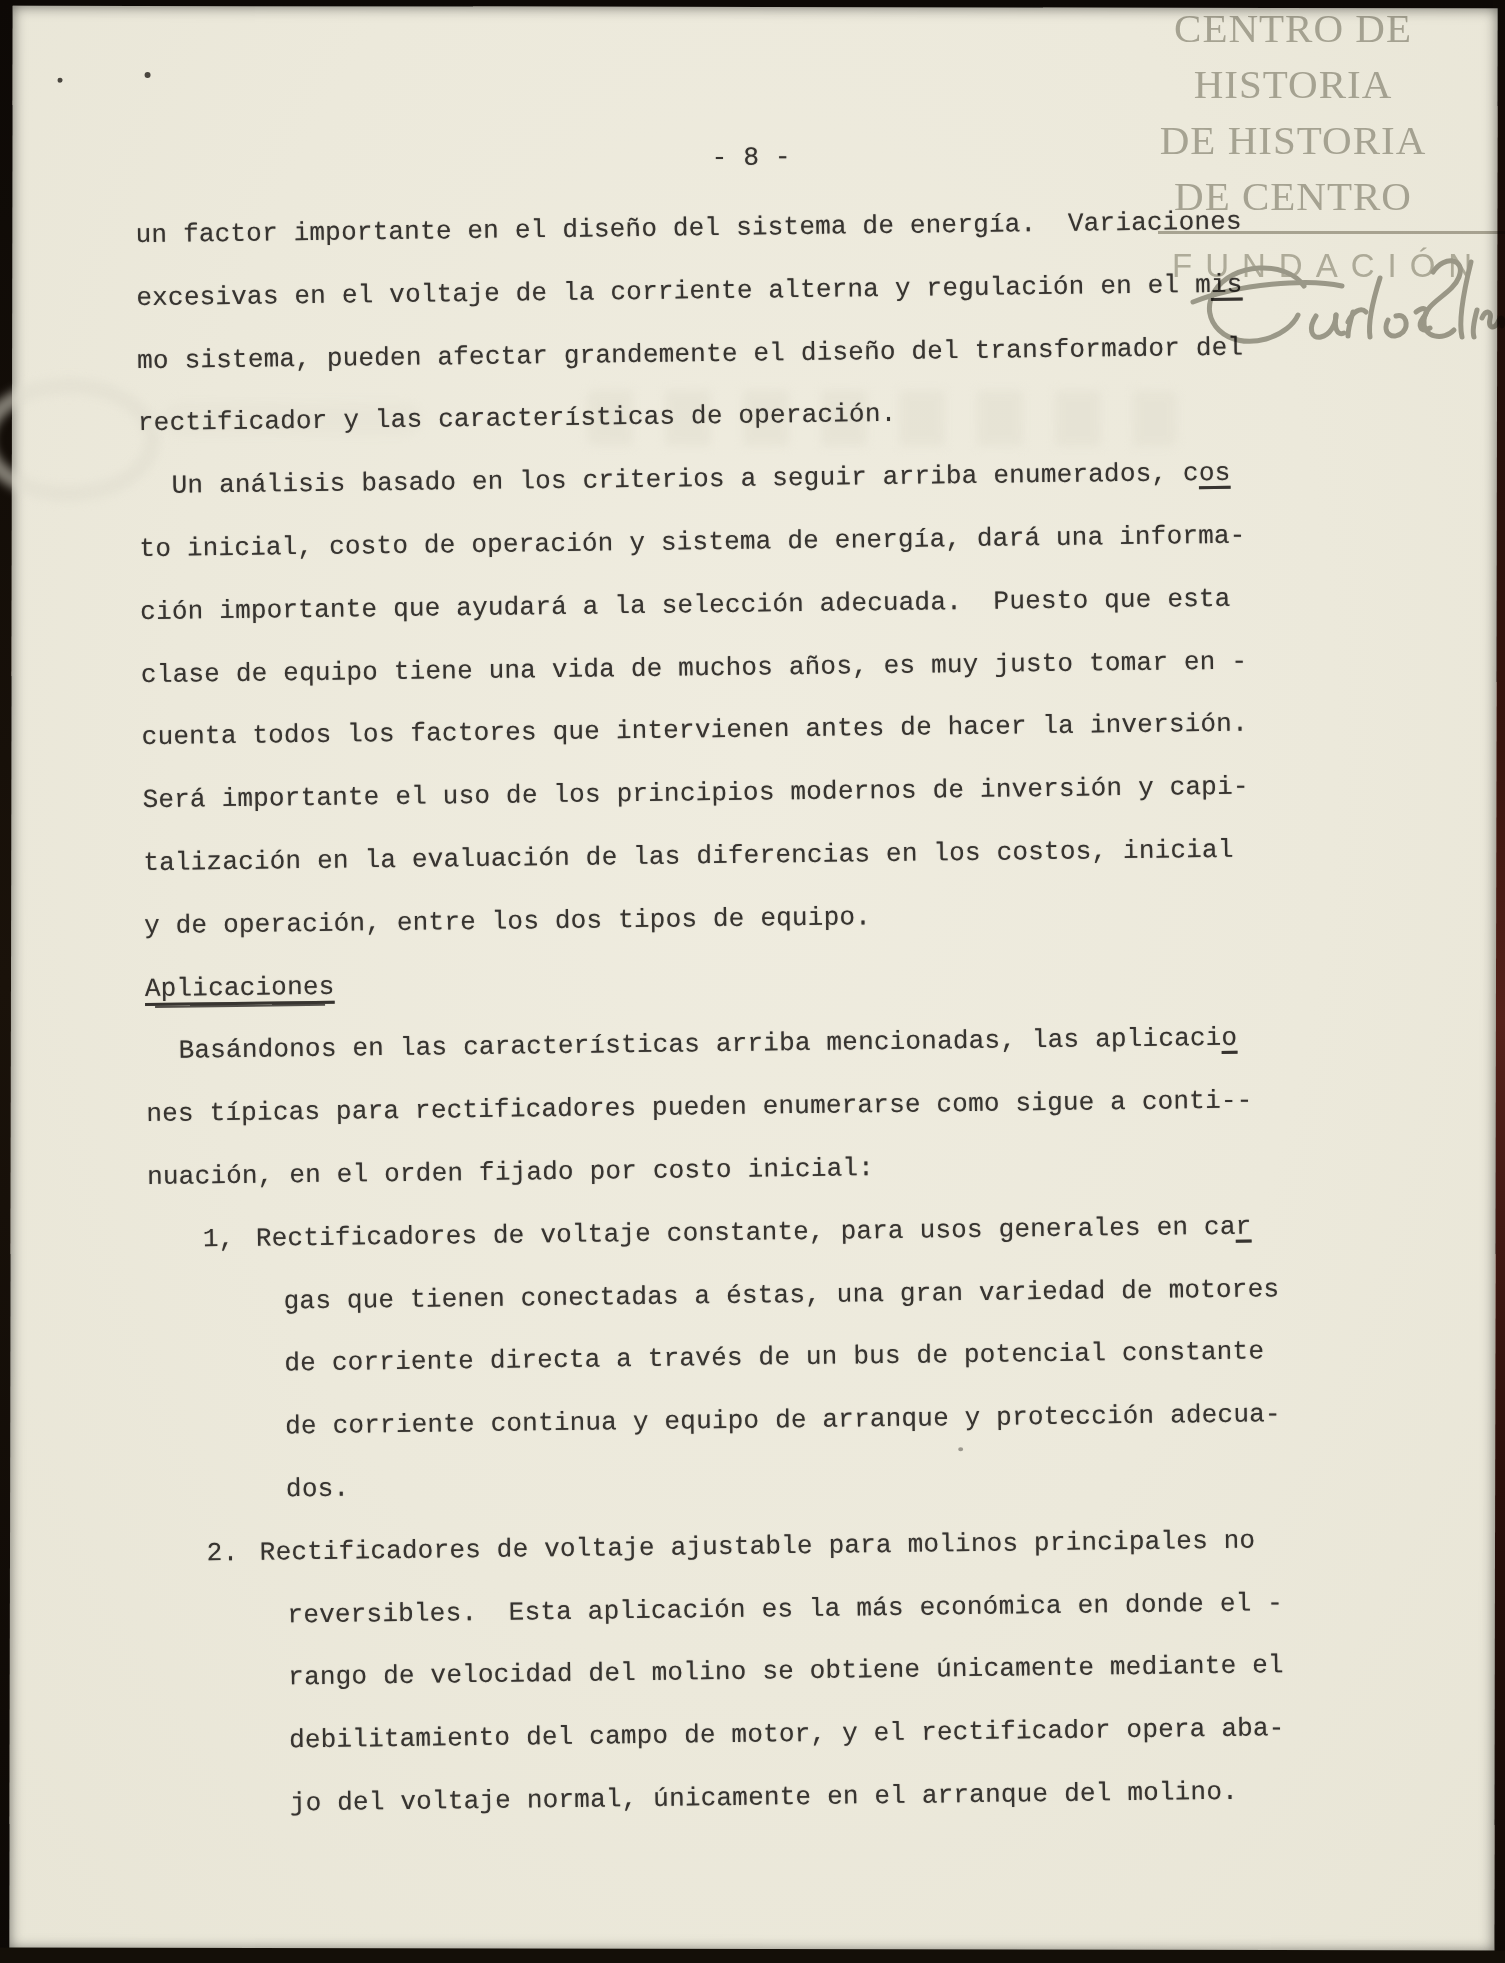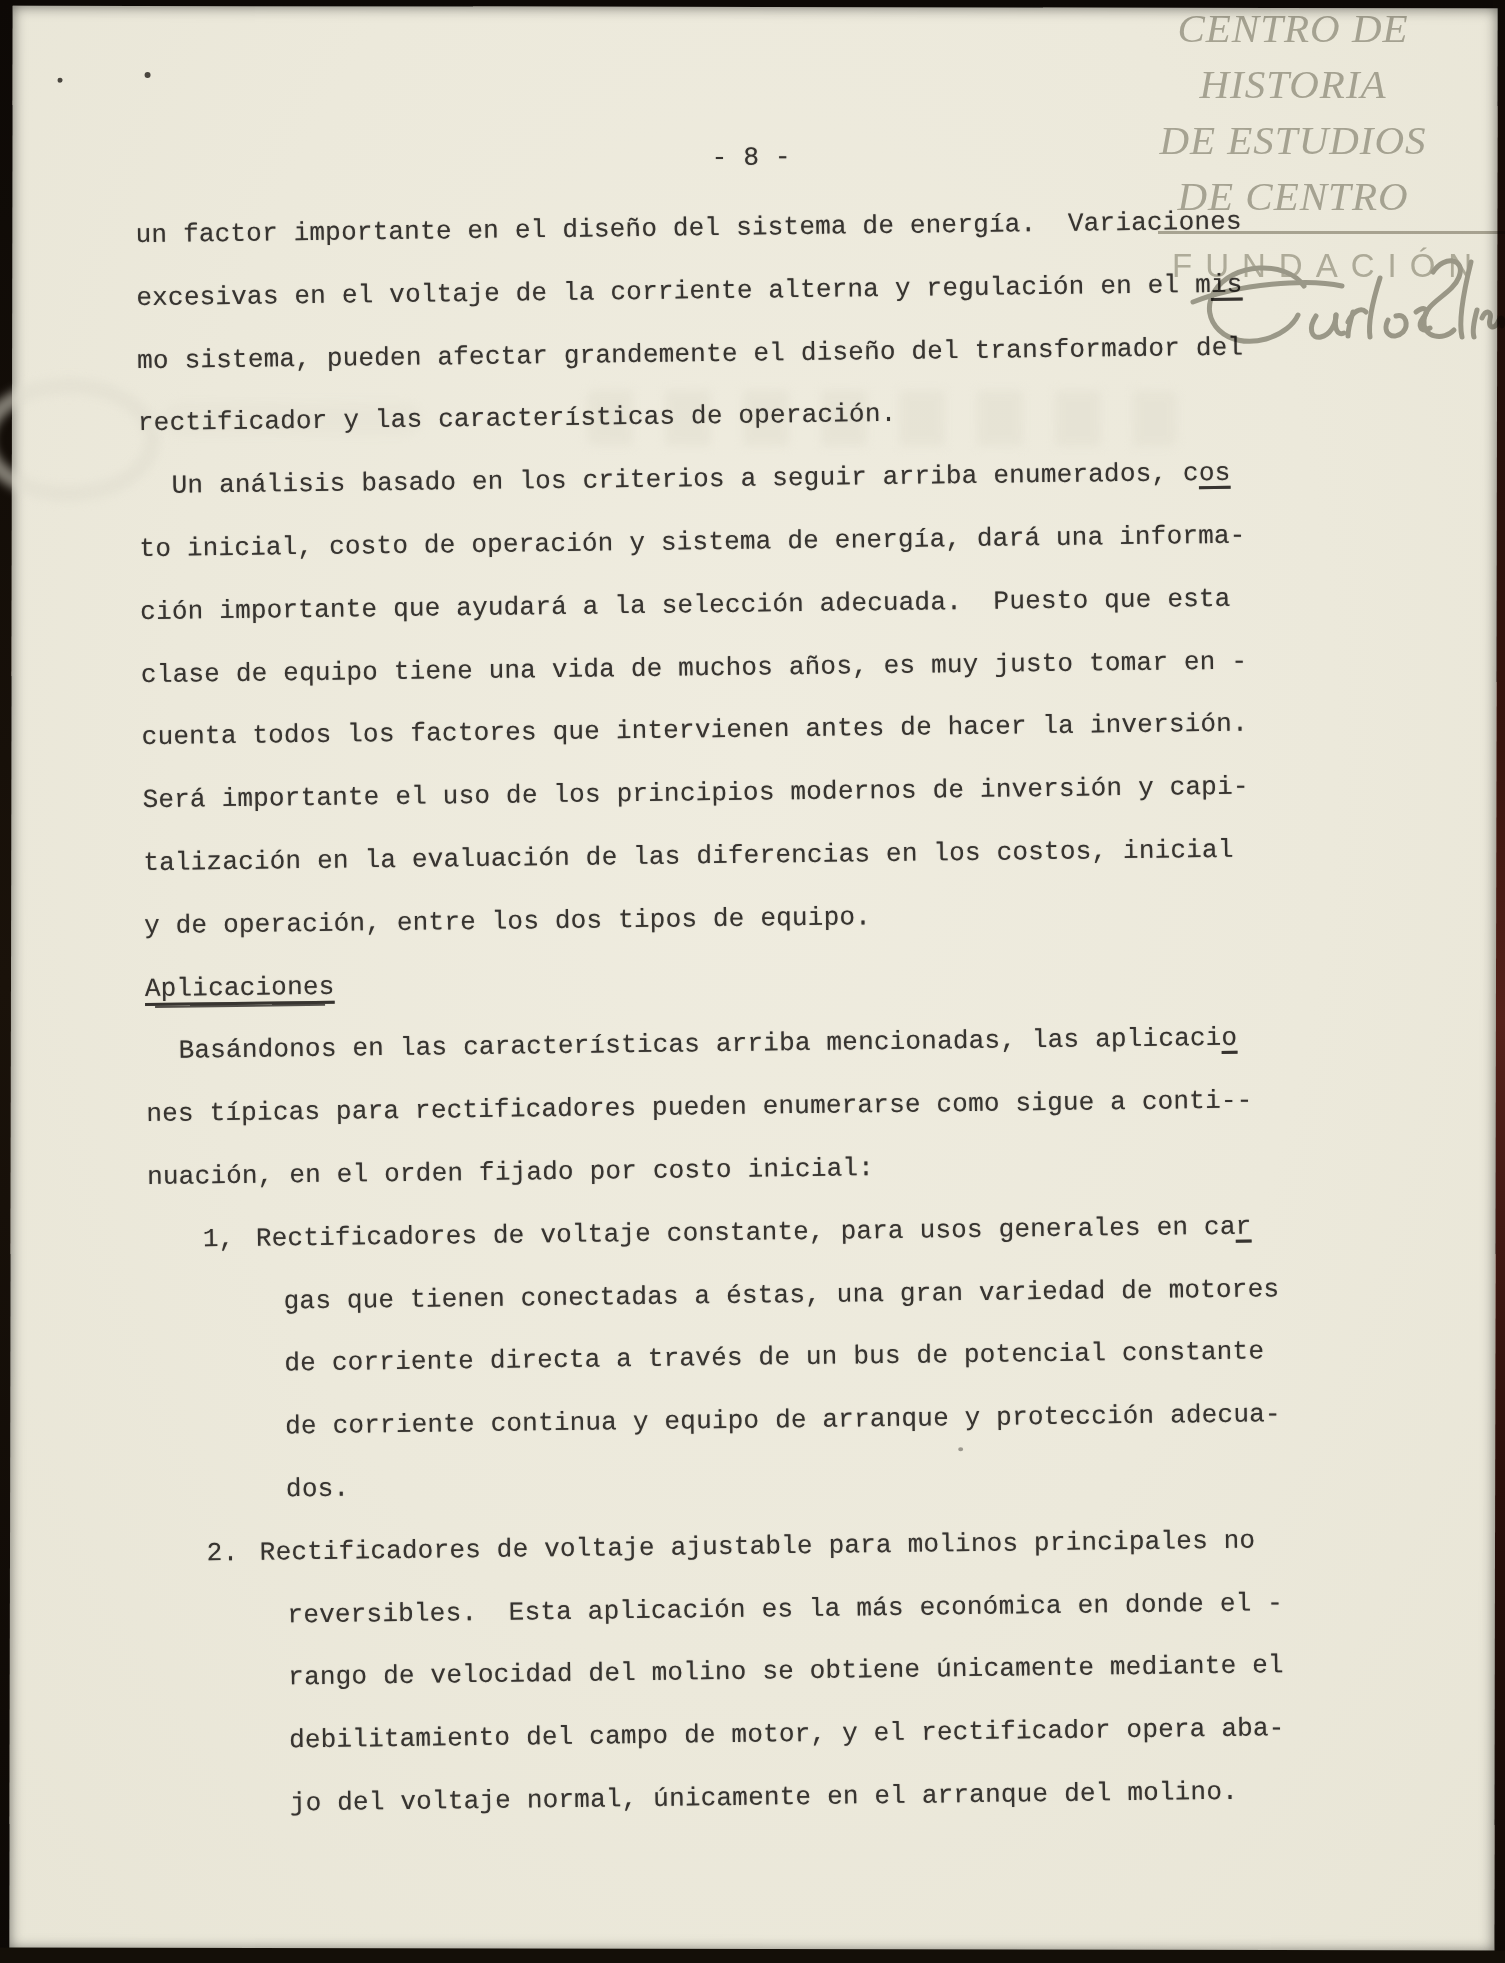--- a/index.html
+++ b/index.html
@@ -67,7 +67,7 @@
     position:absolute;left:1128px;top:0px;width:330px;
     text-align:center;
     font-family:"Liberation Serif","DejaVu Serif",serif;
-    font-size:41px;line-height:56px;color:#b3b2aa;letter-spacing:1px;font-style:italic;
+    font-size:41px;line-height:56px;color:#b3b2aa;letter-spacing:1px;
   }
   #wm-rule{position:absolute;left:1158px;top:231px;width:347px;height:3px;background:#a8a49a;opacity:.85;}
   #wm-foundation{

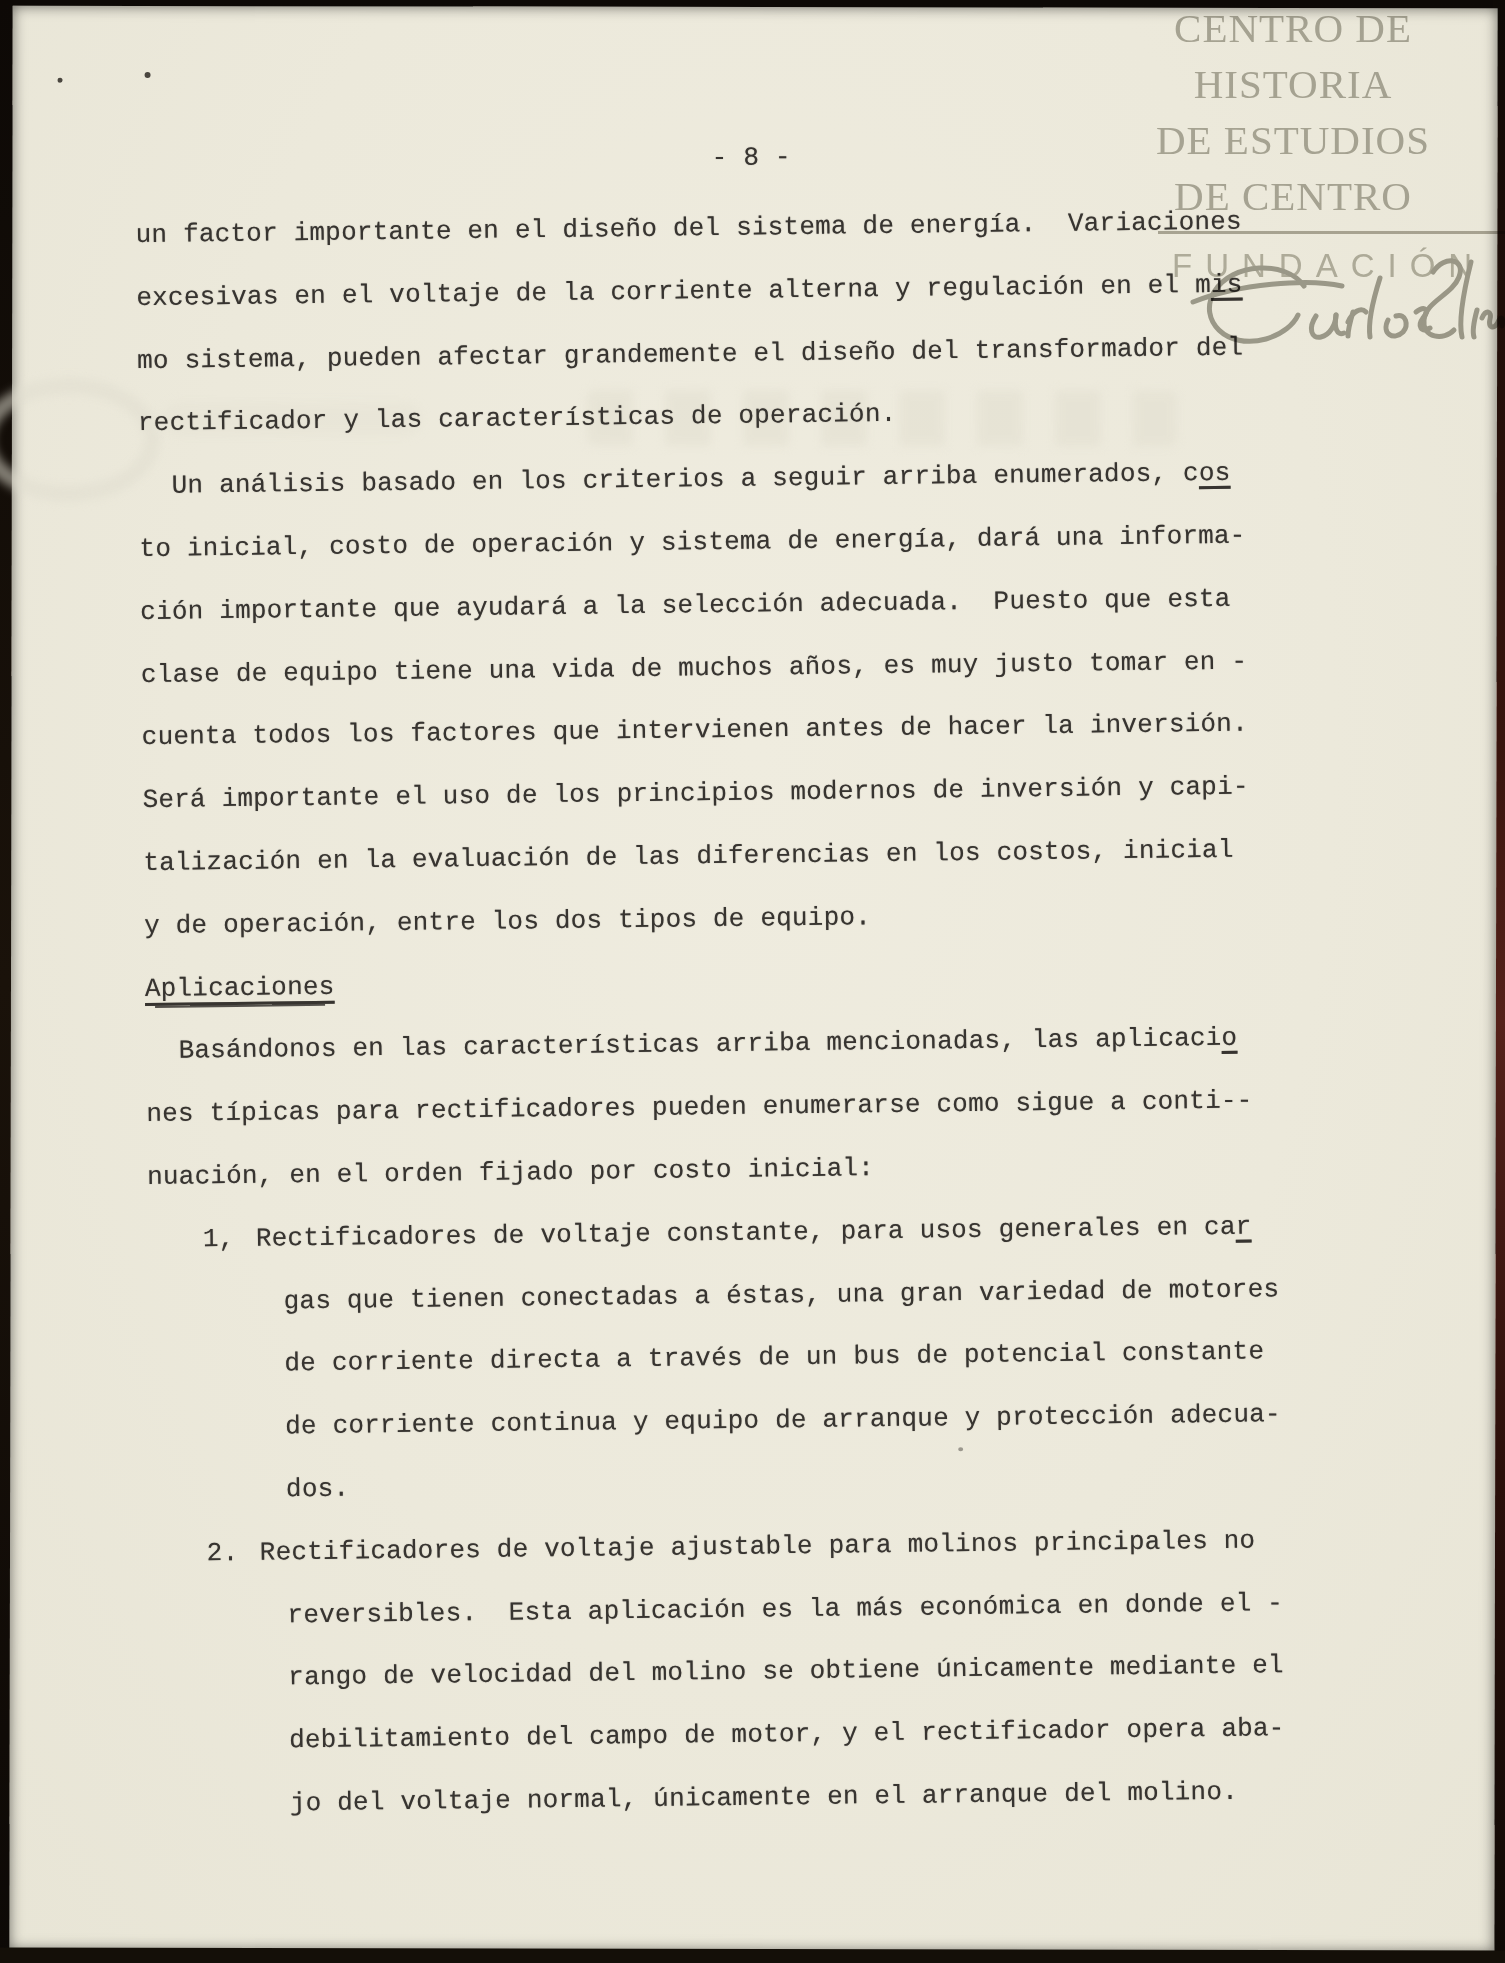--- a/index.html
+++ b/index.html
@@ -129,7 +129,7 @@
   <div id="watermark">
     <div id="wm-title"><span>CENTRO DE</span><br>
       <span>HISTORIA</span><br>
-      <span>DE ESTUDIOS</span><br>
+      <span>DE HISTORIA</span><br>
       <span>DE CENTRO</span>
     </div>
     <div id="wm-rule"></div>

